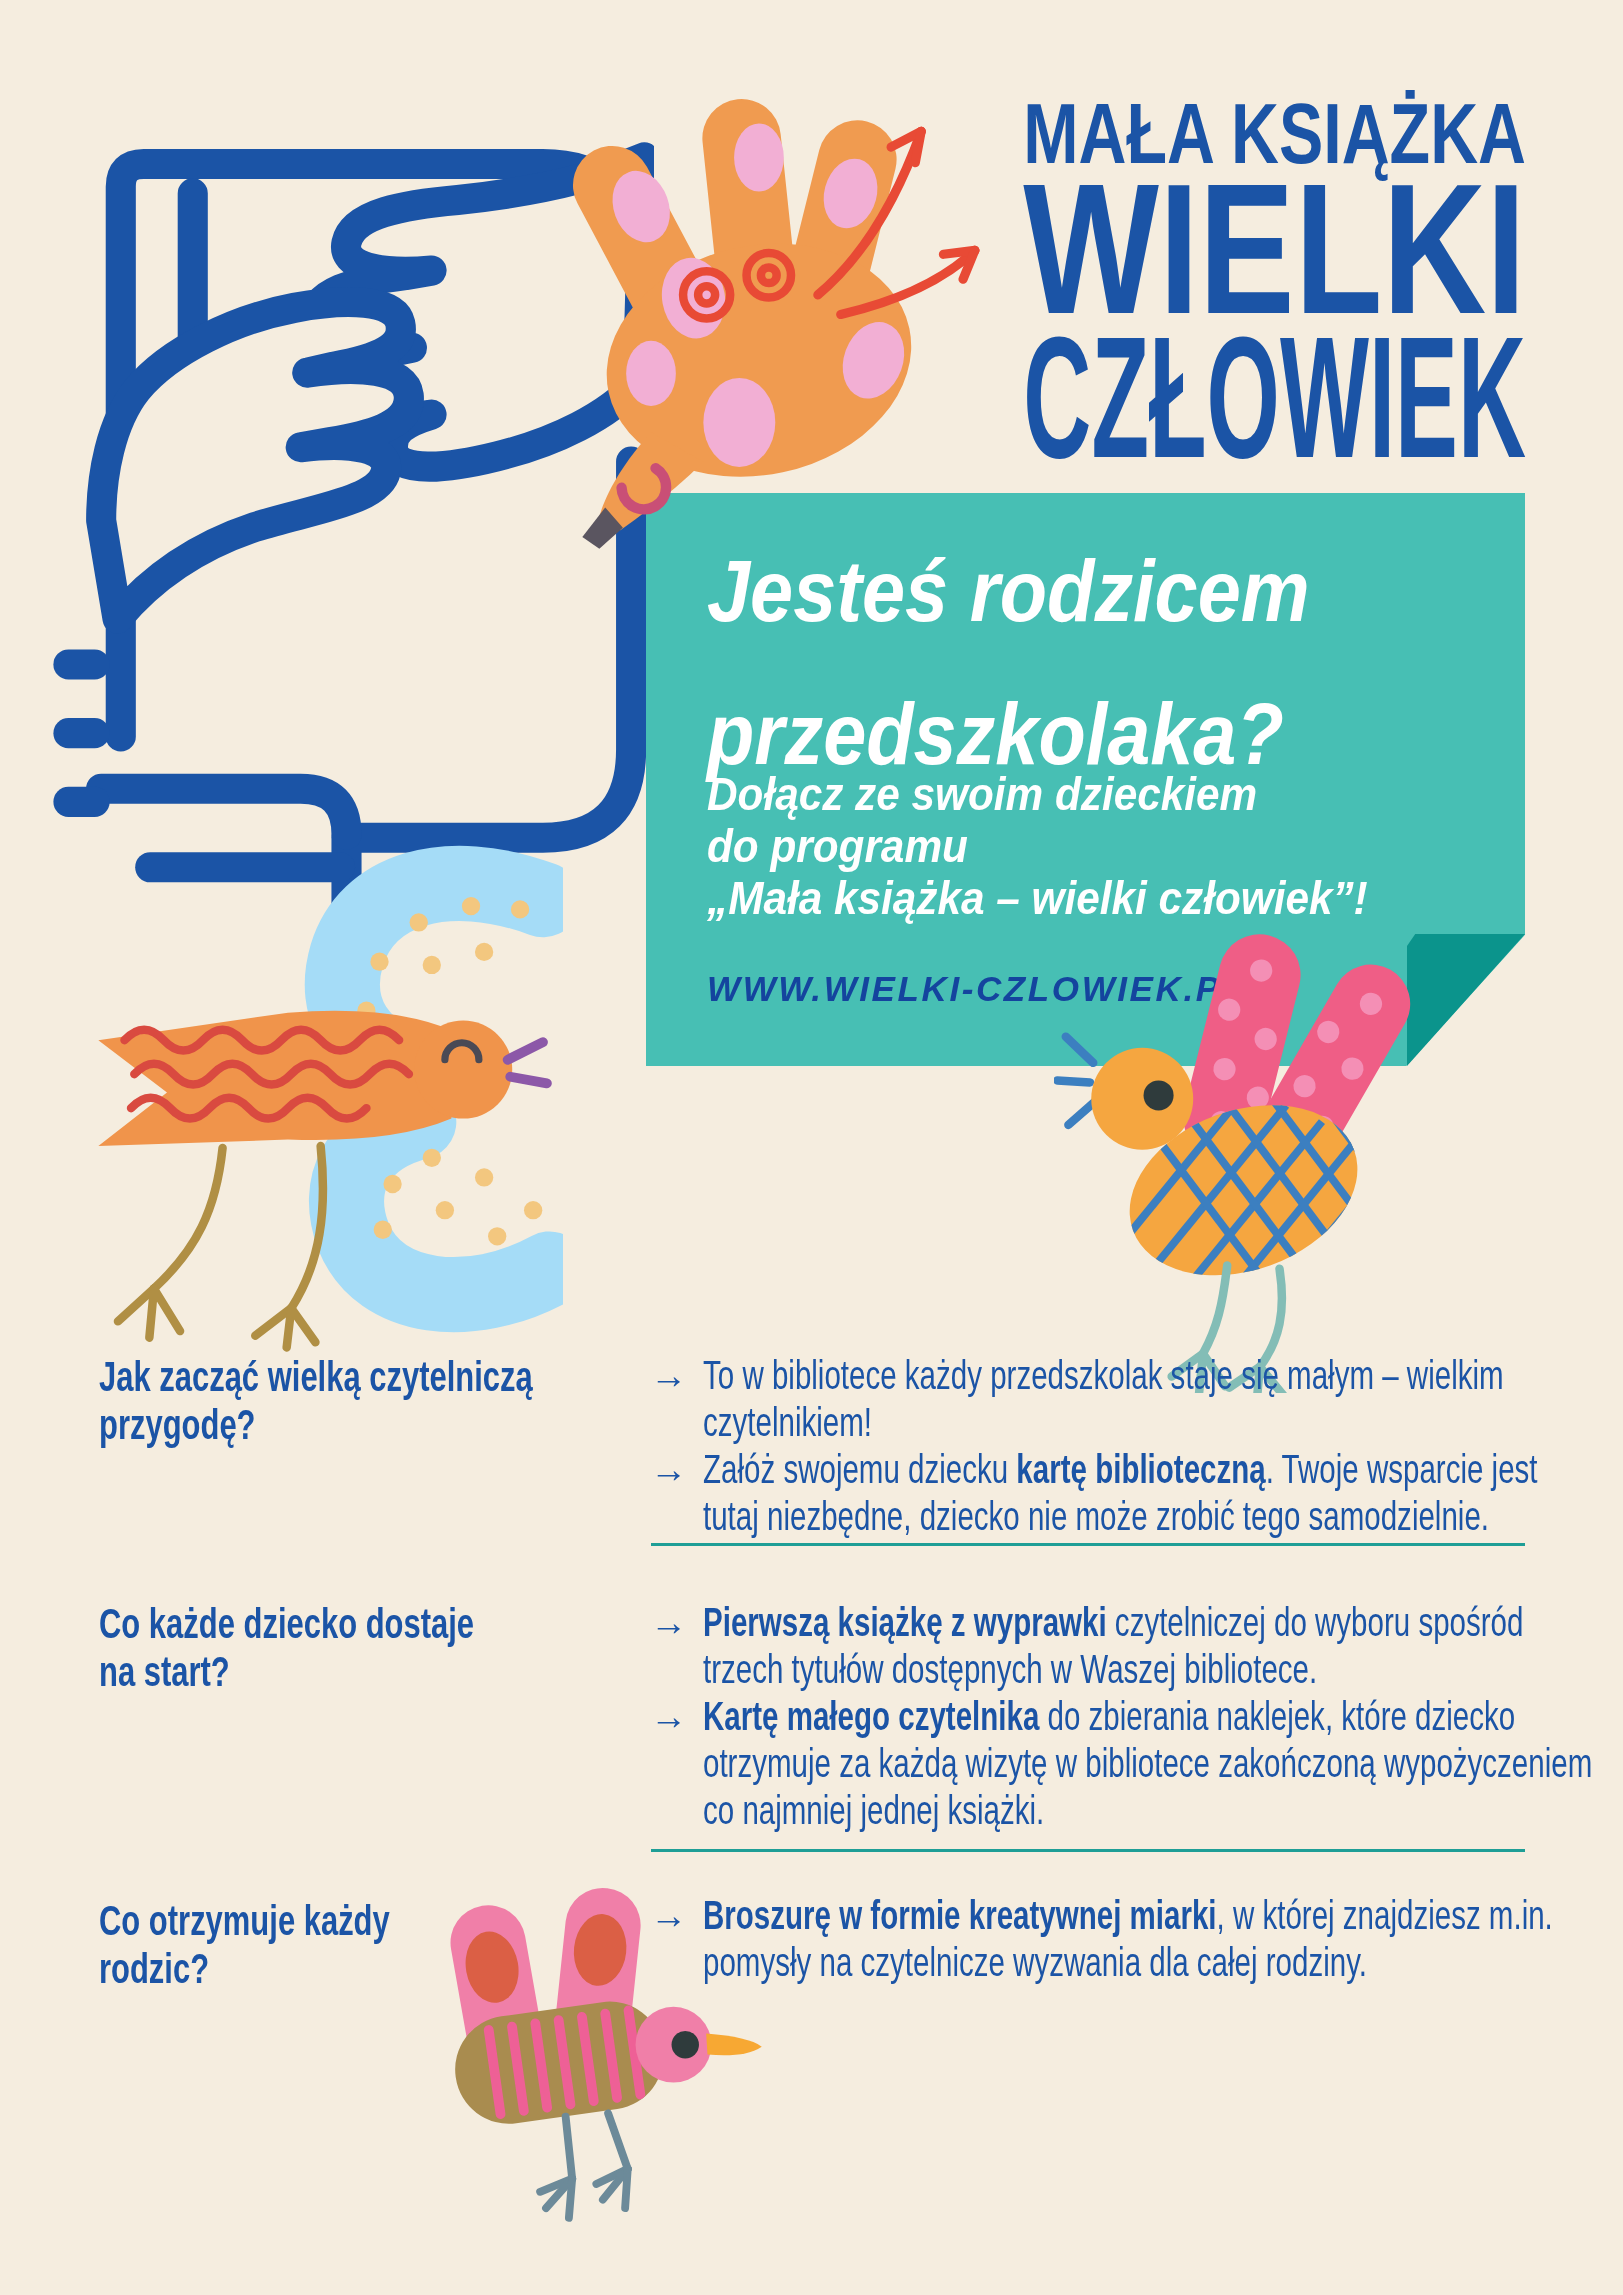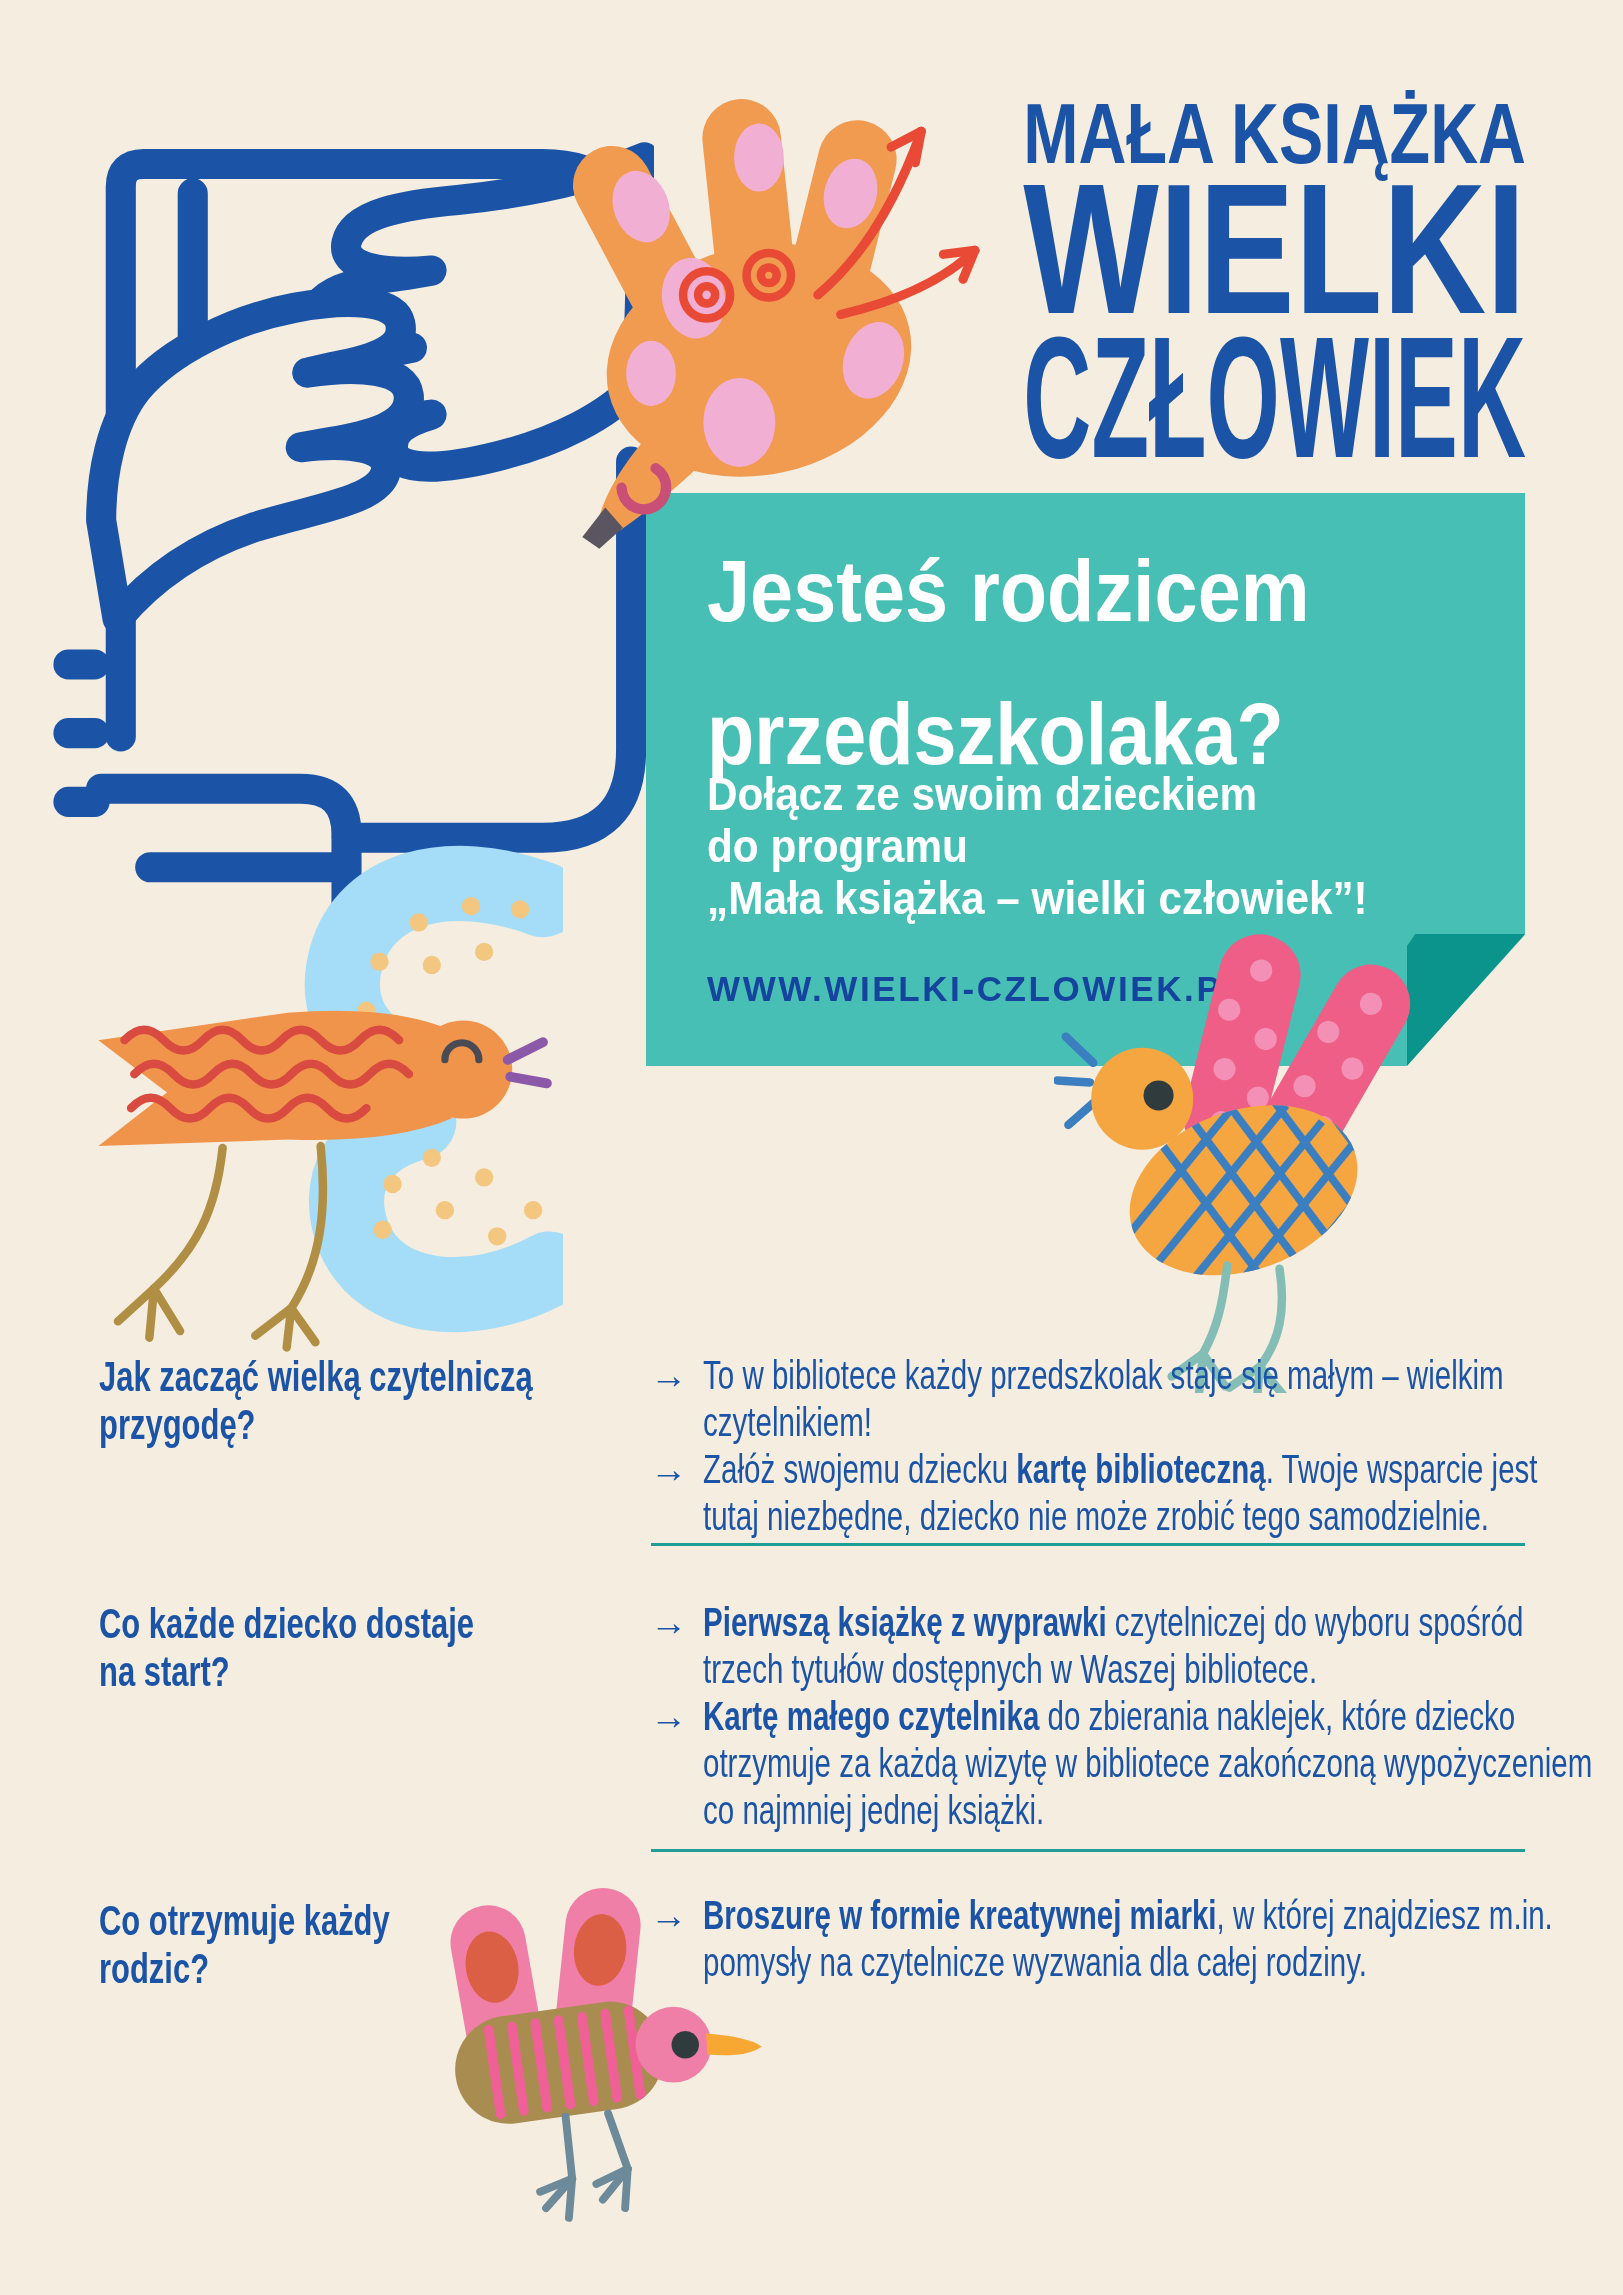--- a/index.html
+++ b/index.html
@@ -16,6 +16,7 @@
   .promo{
     left:646px;top:493px;width:879px;height:573px;background:#47BFB4;
     clip-path:polygon(0 0,100% 0,100% 77.1%,86.5% 100%,0 100%);
+    font-style:italic;
   }
   .promo-fold{
     left:1407px;top:934px;width:118px;height:132px;background:#0B948C;

